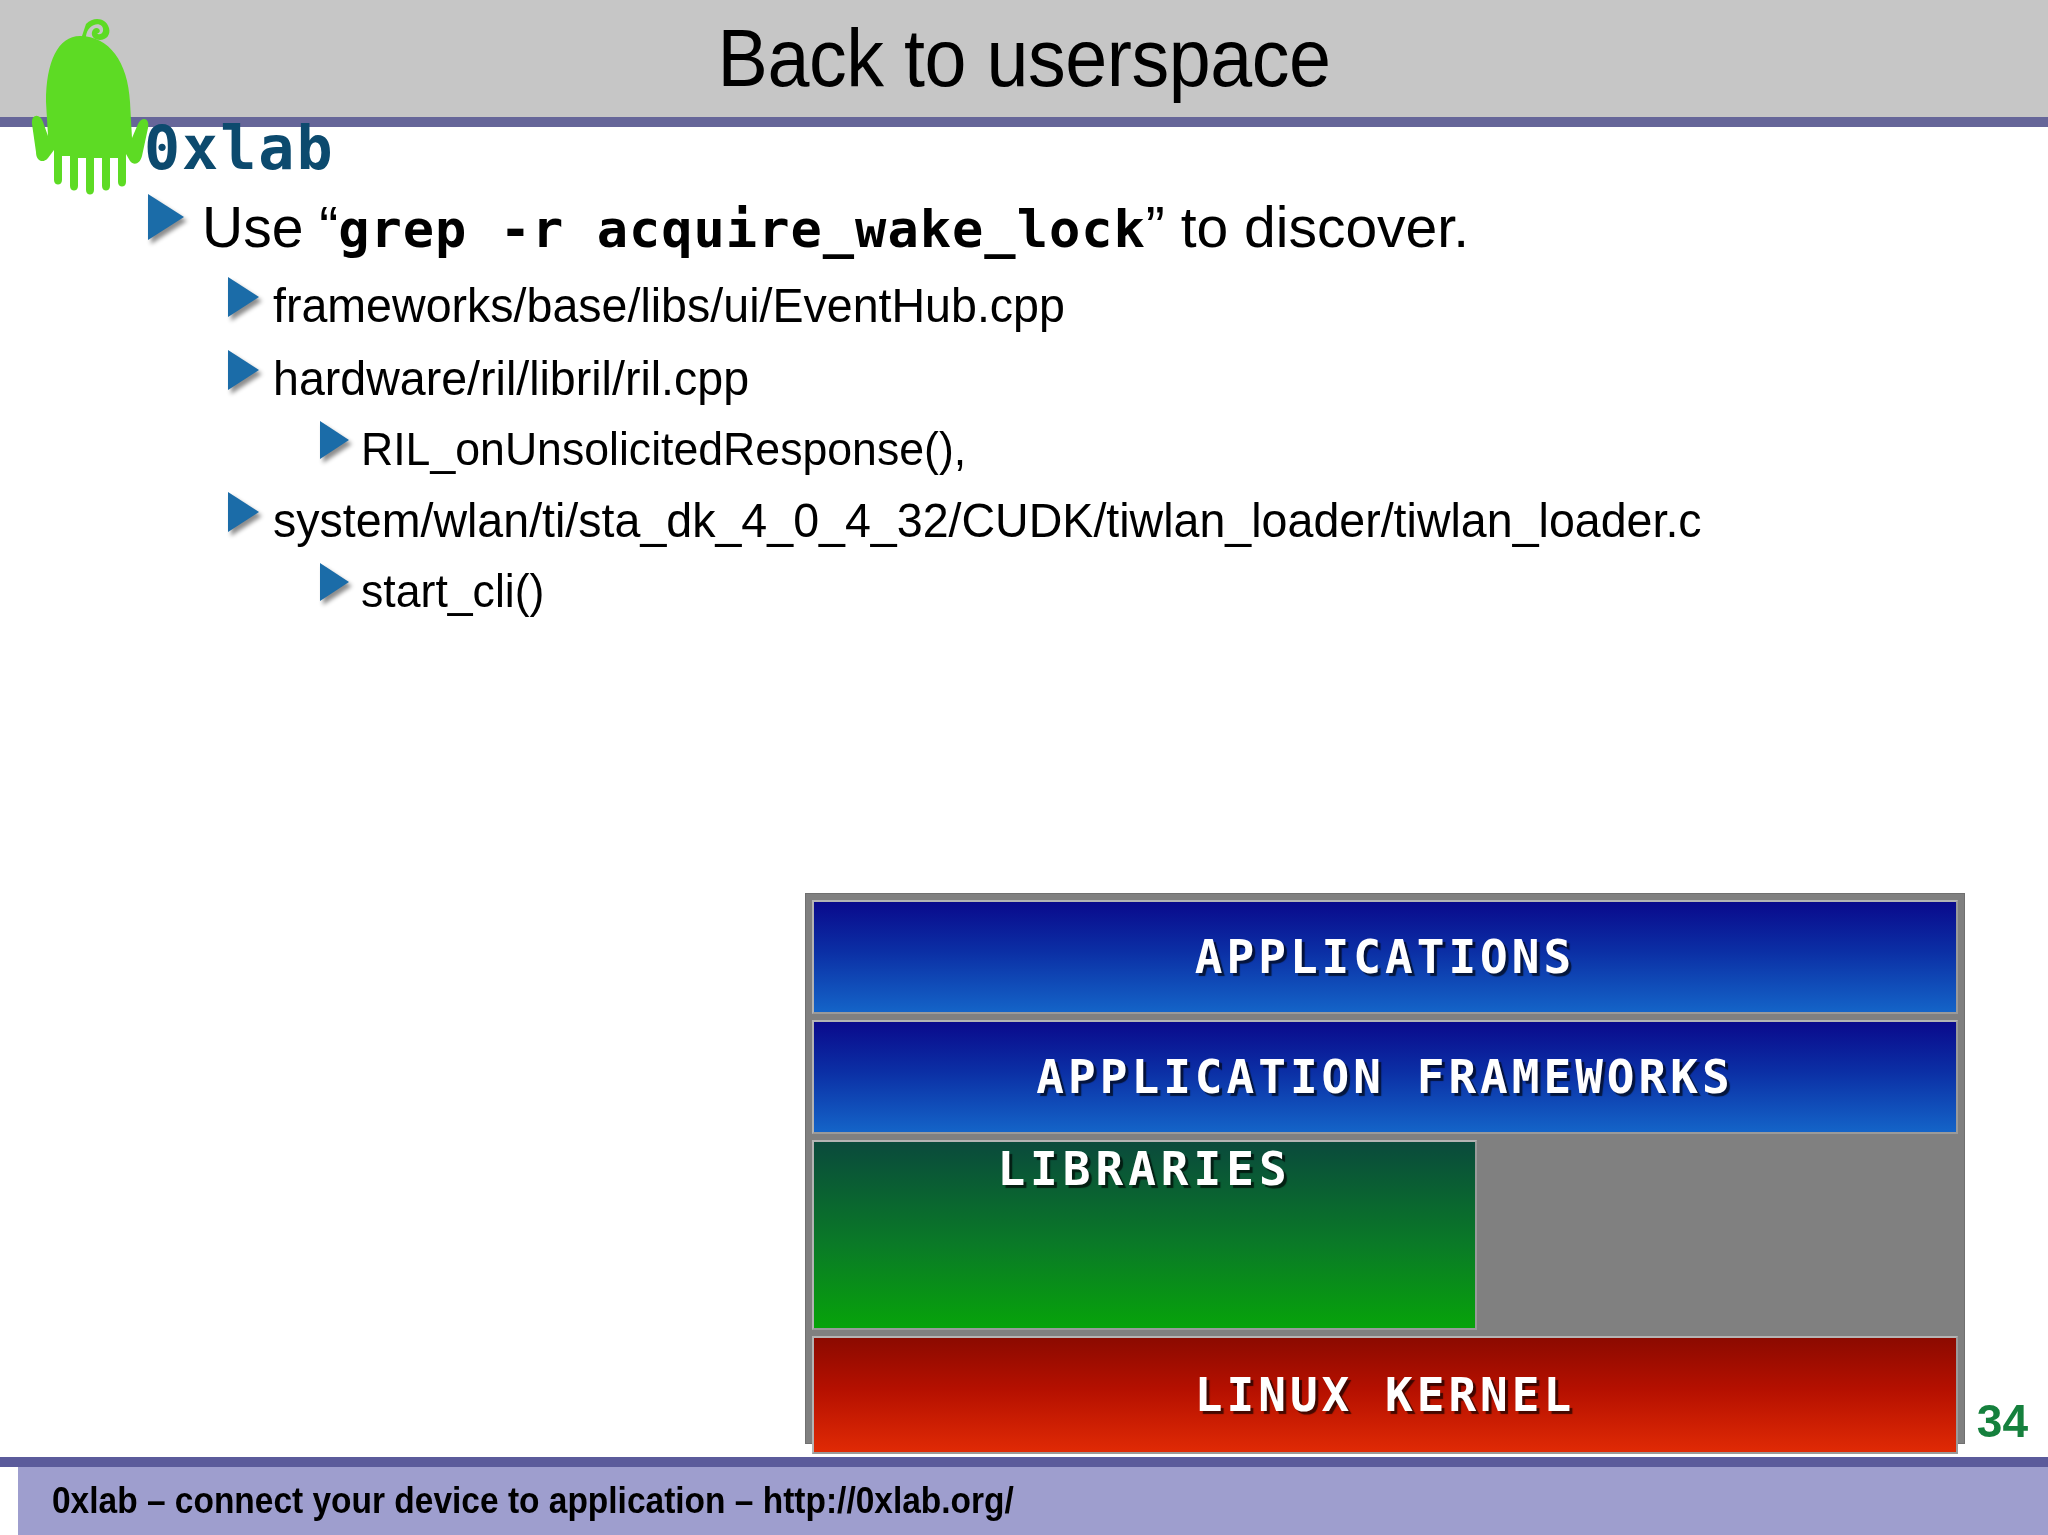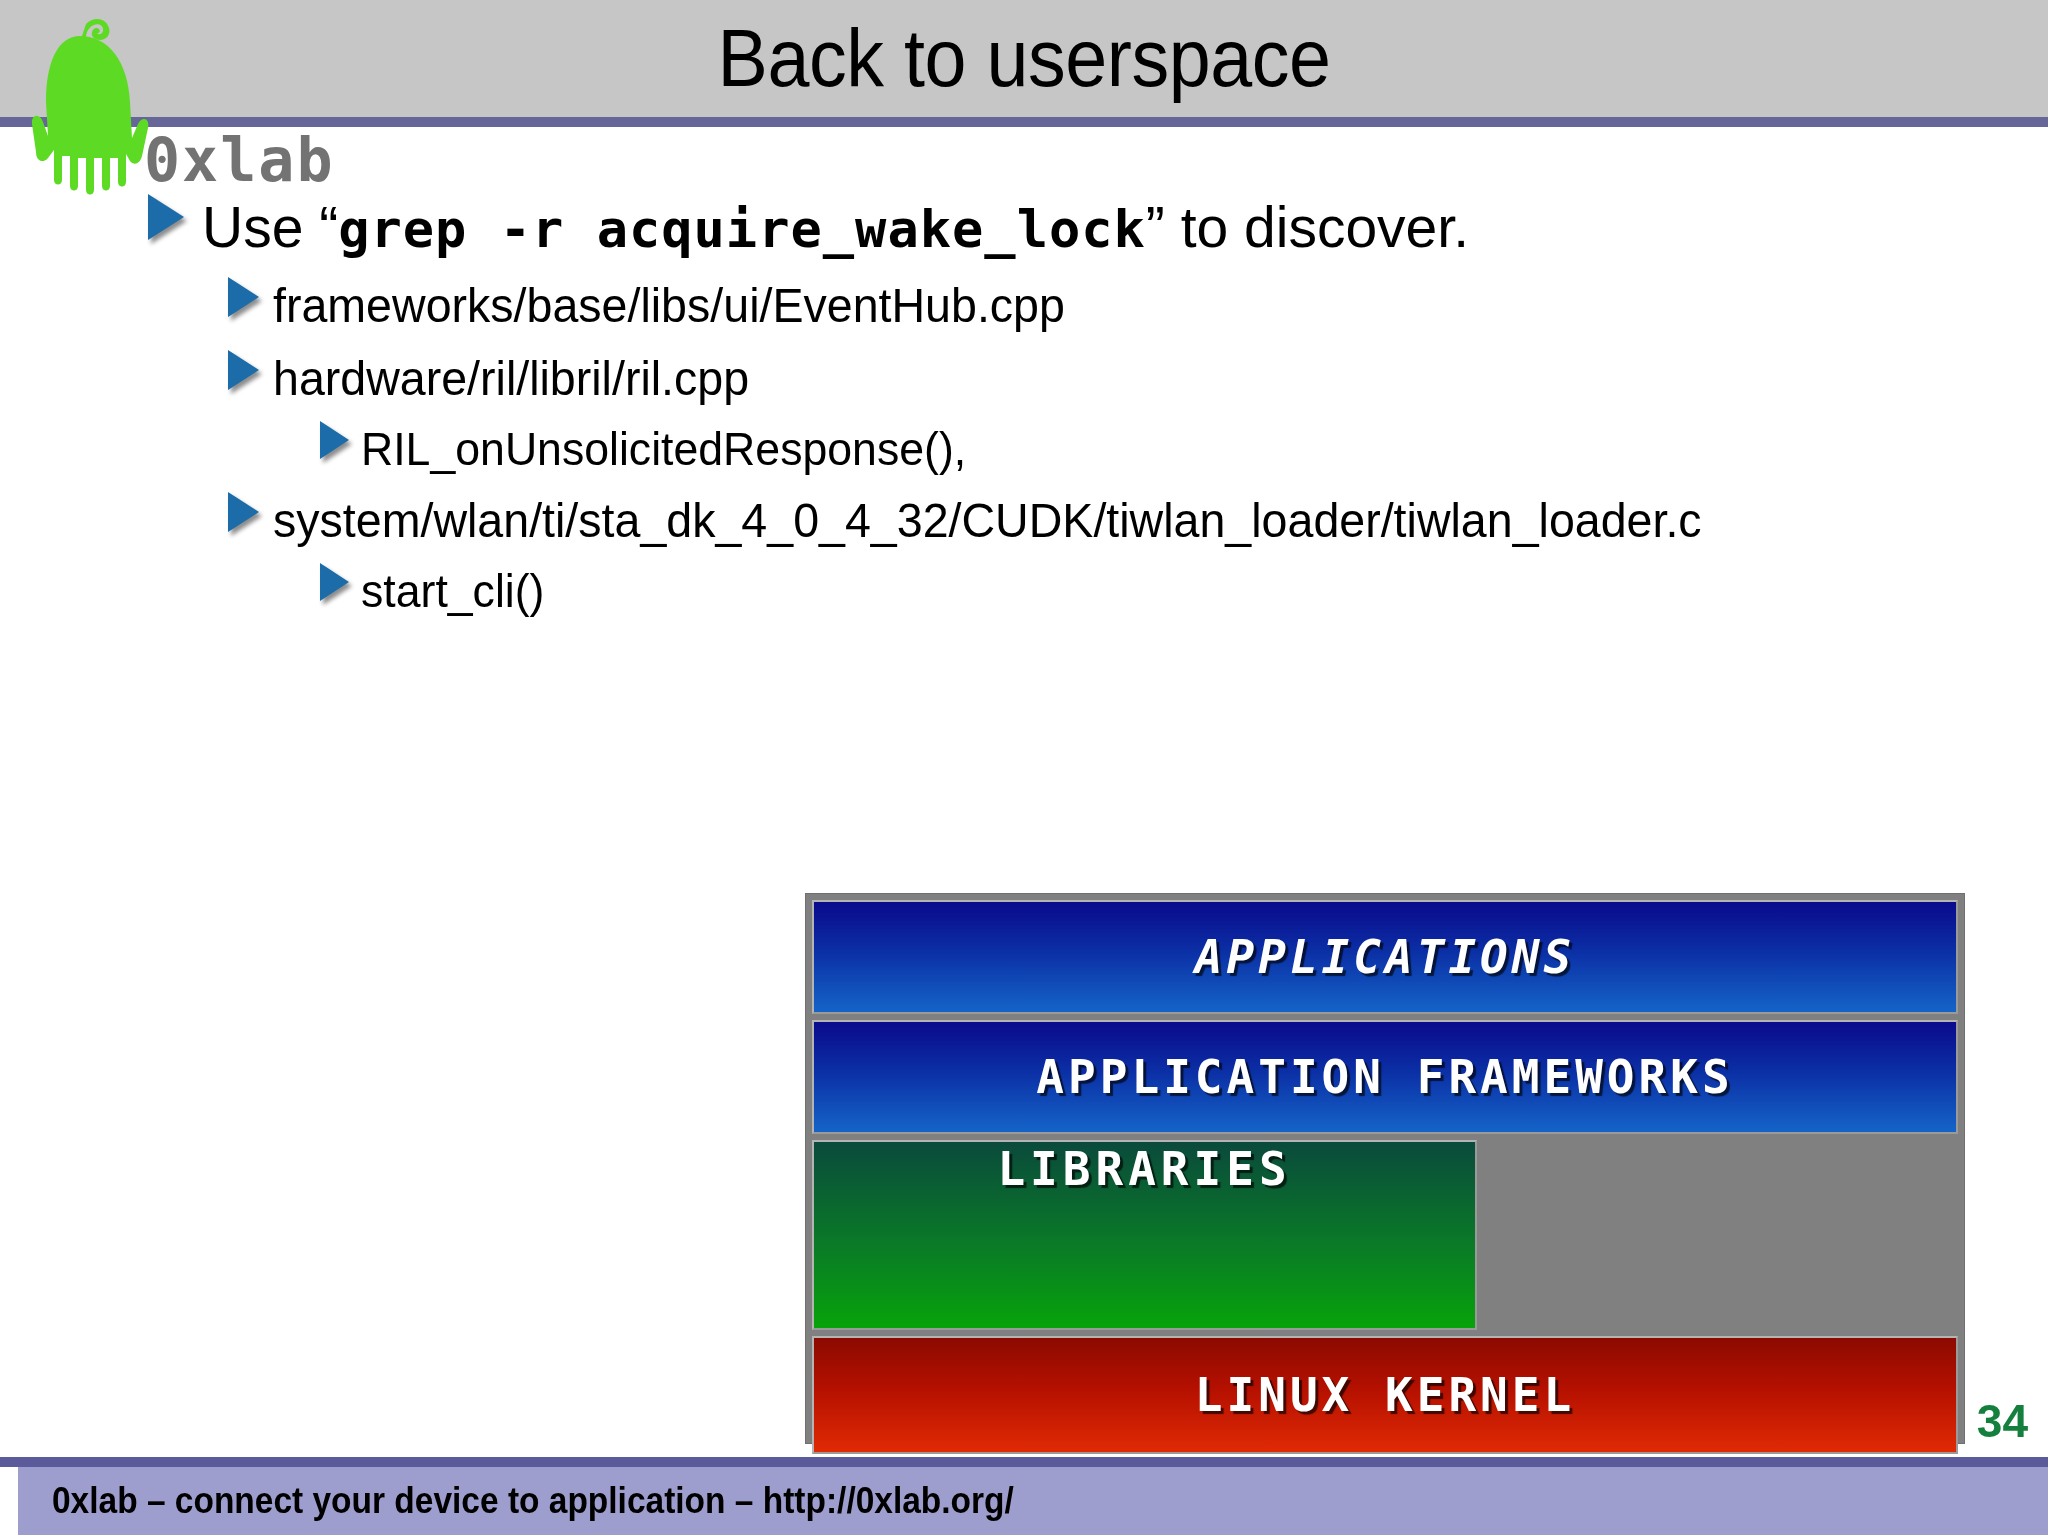--- a/index.html
+++ b/index.html
@@ -51,11 +51,11 @@
   .logo-mark { position: absolute; left: 0; top: 0; }
   .logo-word {
     position: absolute;
-    left: 130px; top: 124px;
+    left: 130px; top: 112px;
     font-family: "DejaVu Sans Mono", monospace;
     font-weight: 700;
     font-size: 60px;
-    color: #737373;
+    color: #0c4a6e;
     letter-spacing: 2px;
     line-height: 60px;
   }

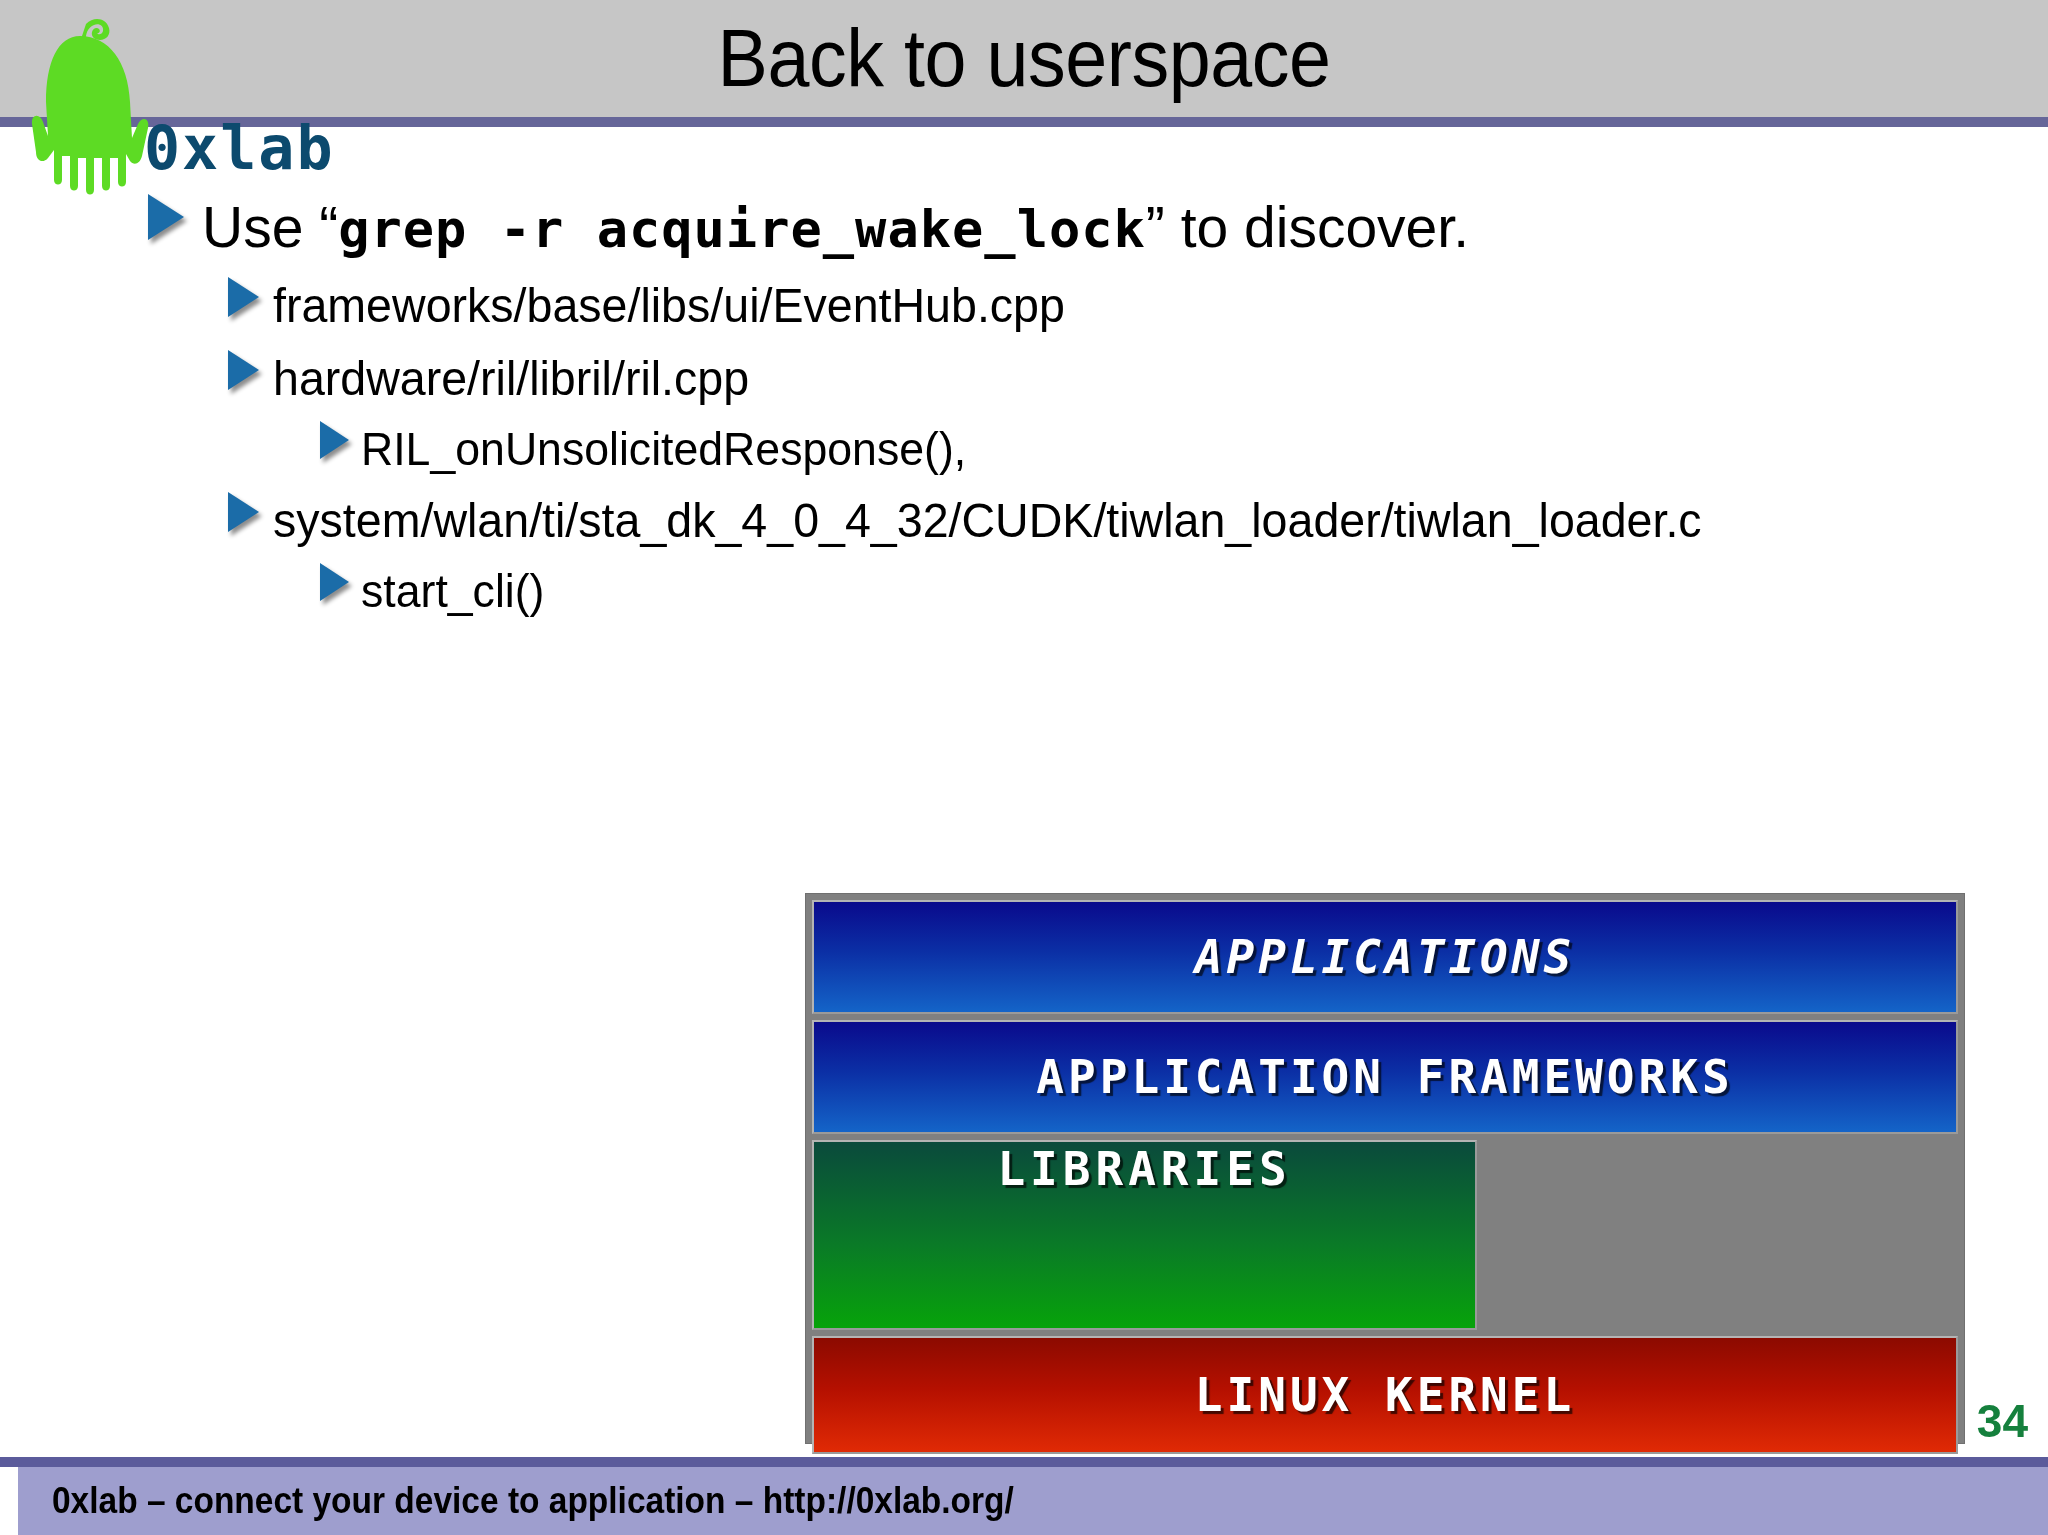--- a/index.html
+++ b/index.html
@@ -161,7 +161,6 @@
   .l-apps {
     height: 114px;
     background: linear-gradient(to bottom, #0a0a8c 0%, #0b2fa5 45%, #1464c8 100%);
-    font-style: italic;
   }
   .l-frame {
     height: 114px;

